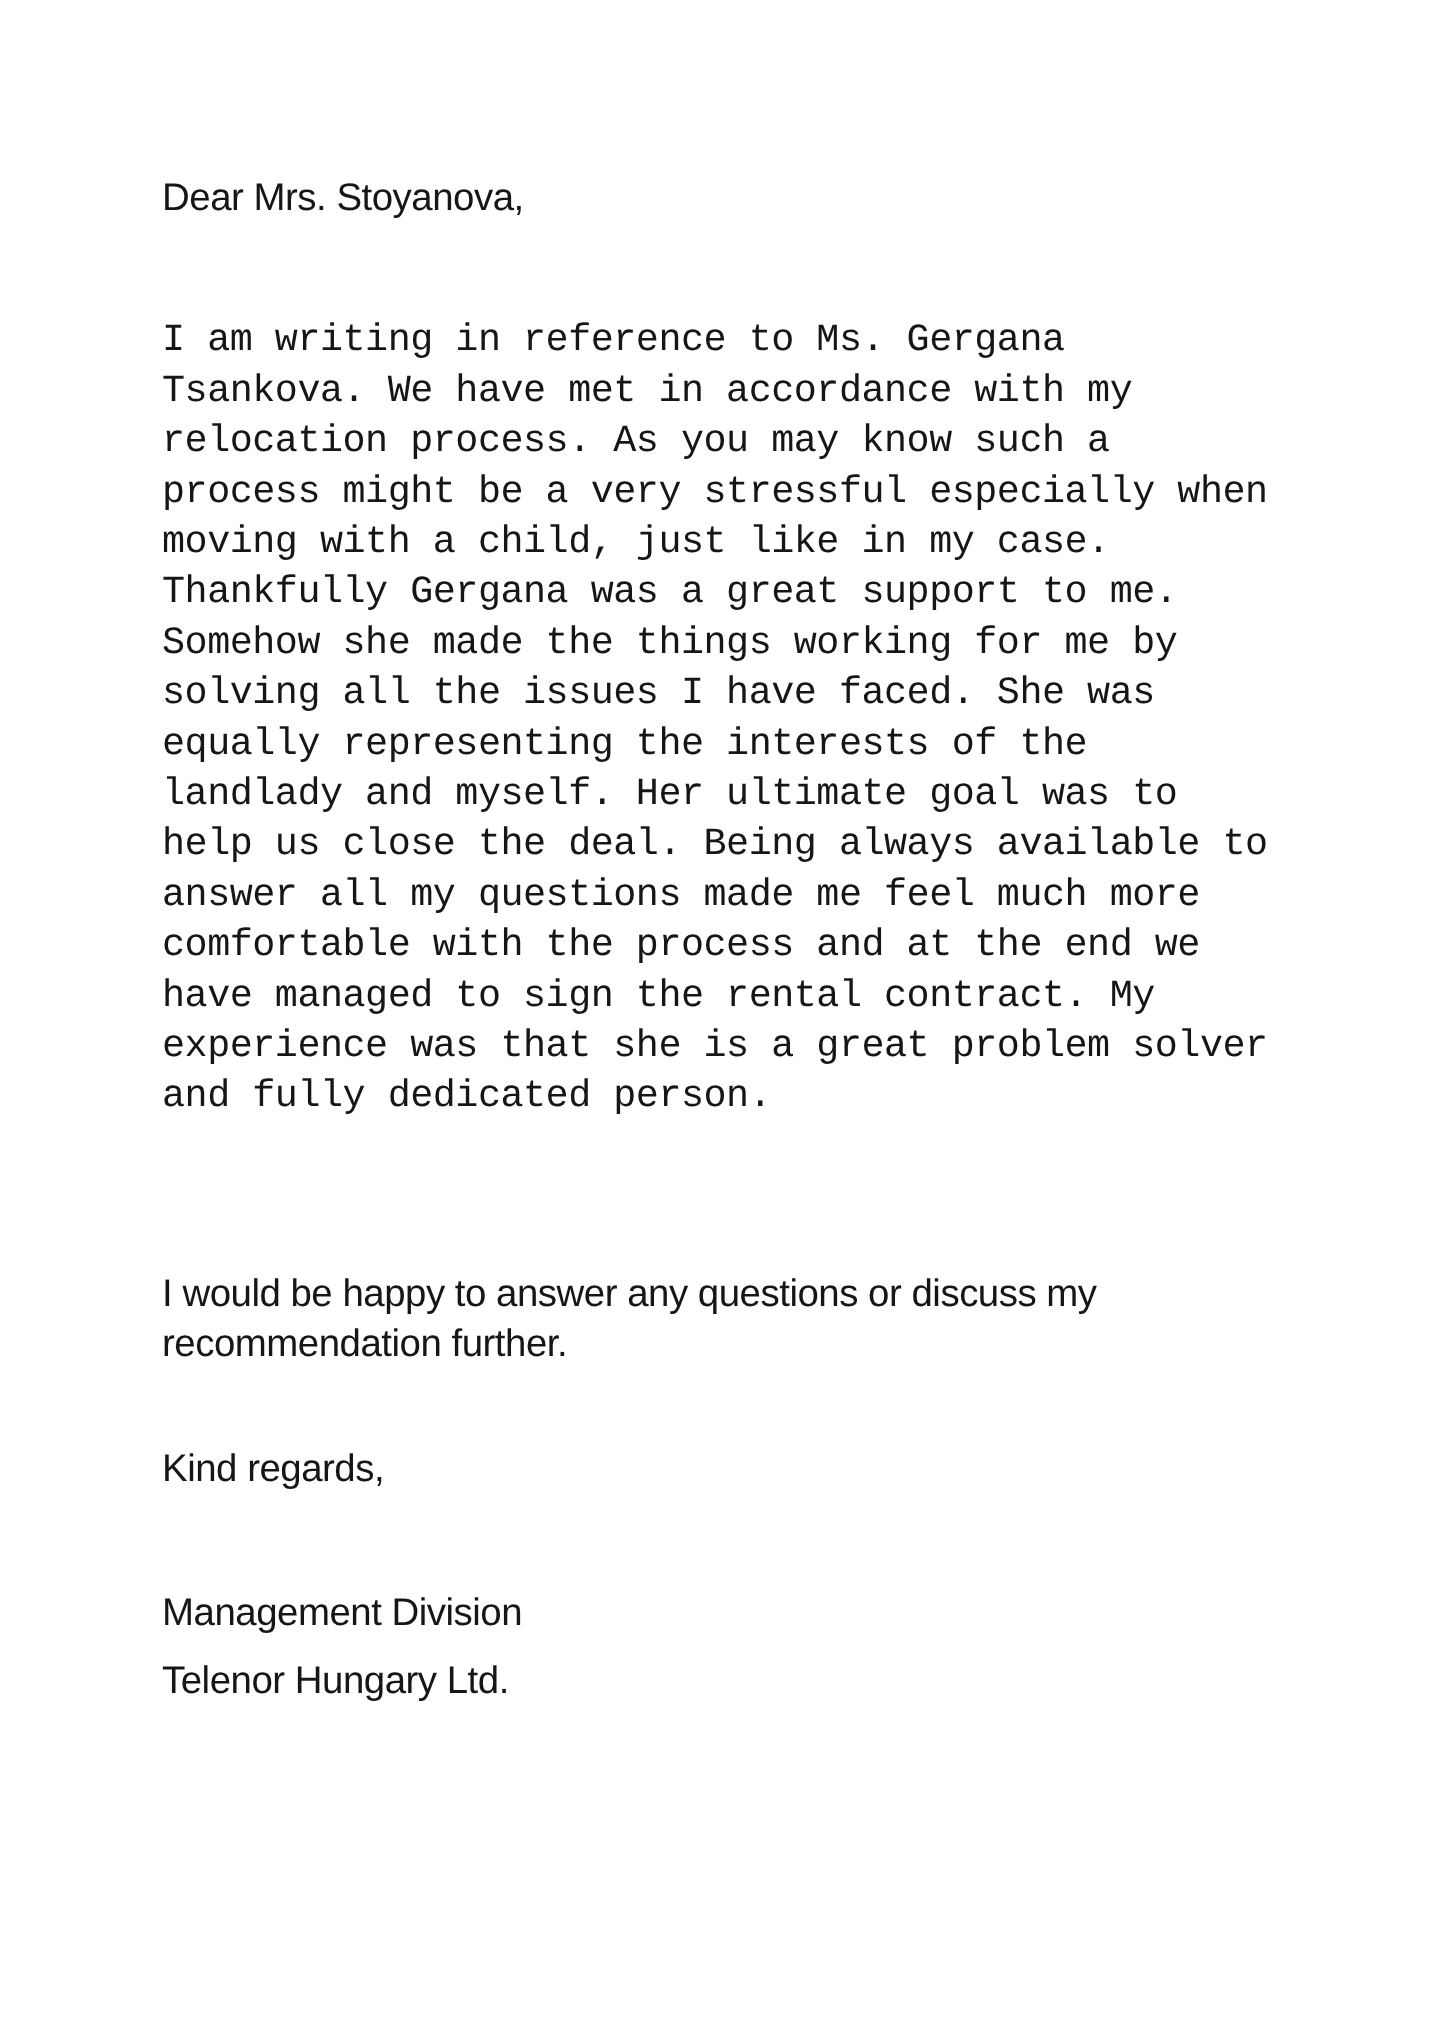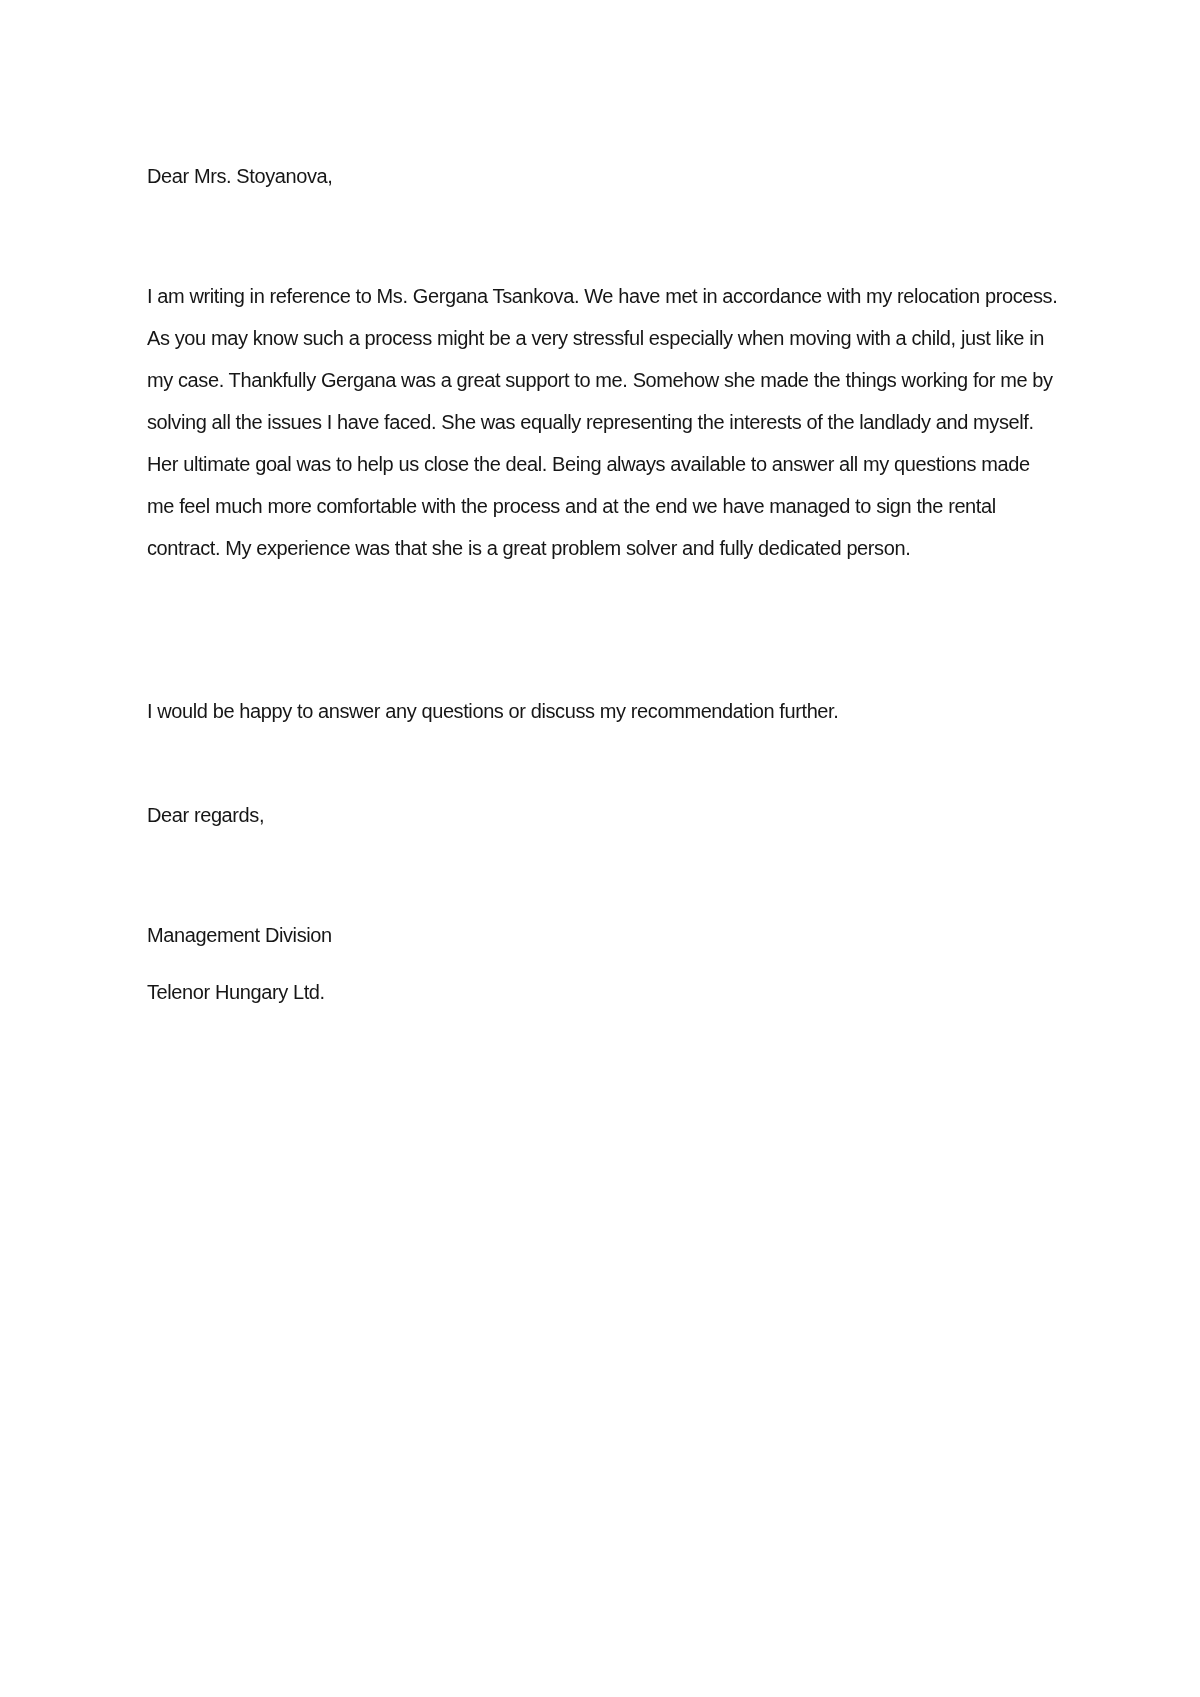--- a/index.html
+++ b/index.html
@@ -23,8 +23,8 @@
     width: 935px;
   }
   .content p {
-    margin: 12px;
-    font-size: 20px;
+    margin: 0;
+    font-size: 32px;
     line-height: 42px;
     letter-spacing: -0.4px;
     font-weight: 400;

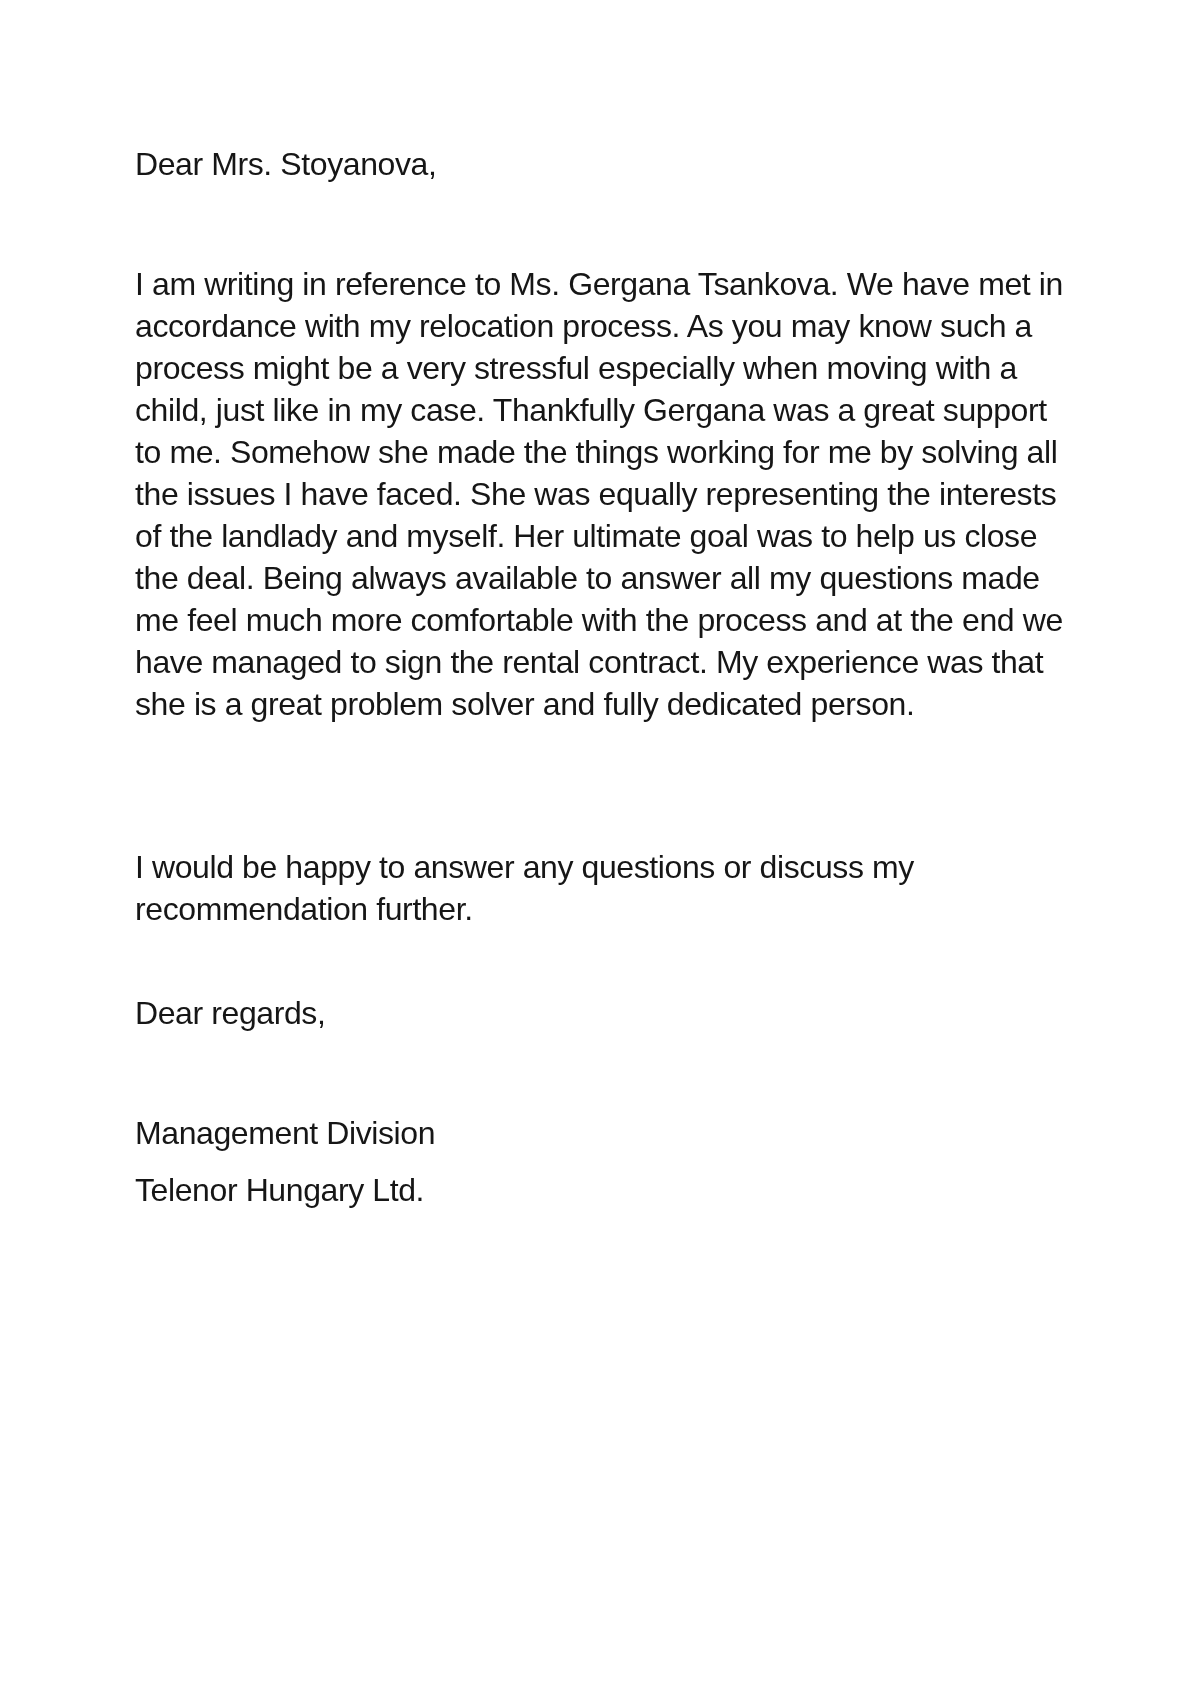--- a/index.html
+++ b/index.html
@@ -30,7 +30,7 @@
     font-weight: 400;
   }
   .salutation   { margin-bottom: 78px  !important; }
-  .body-para-1  { margin-bottom: 121px !important; }
+  .body-para-1  { margin-bottom: 121px !important; font-family: Liberation Mono, monospace; }
   .body-para-2  { margin-bottom: 62px  !important; }
   .closing      { margin-bottom: 78px  !important; }
   .sig-line     { margin-bottom: 15px  !important; }

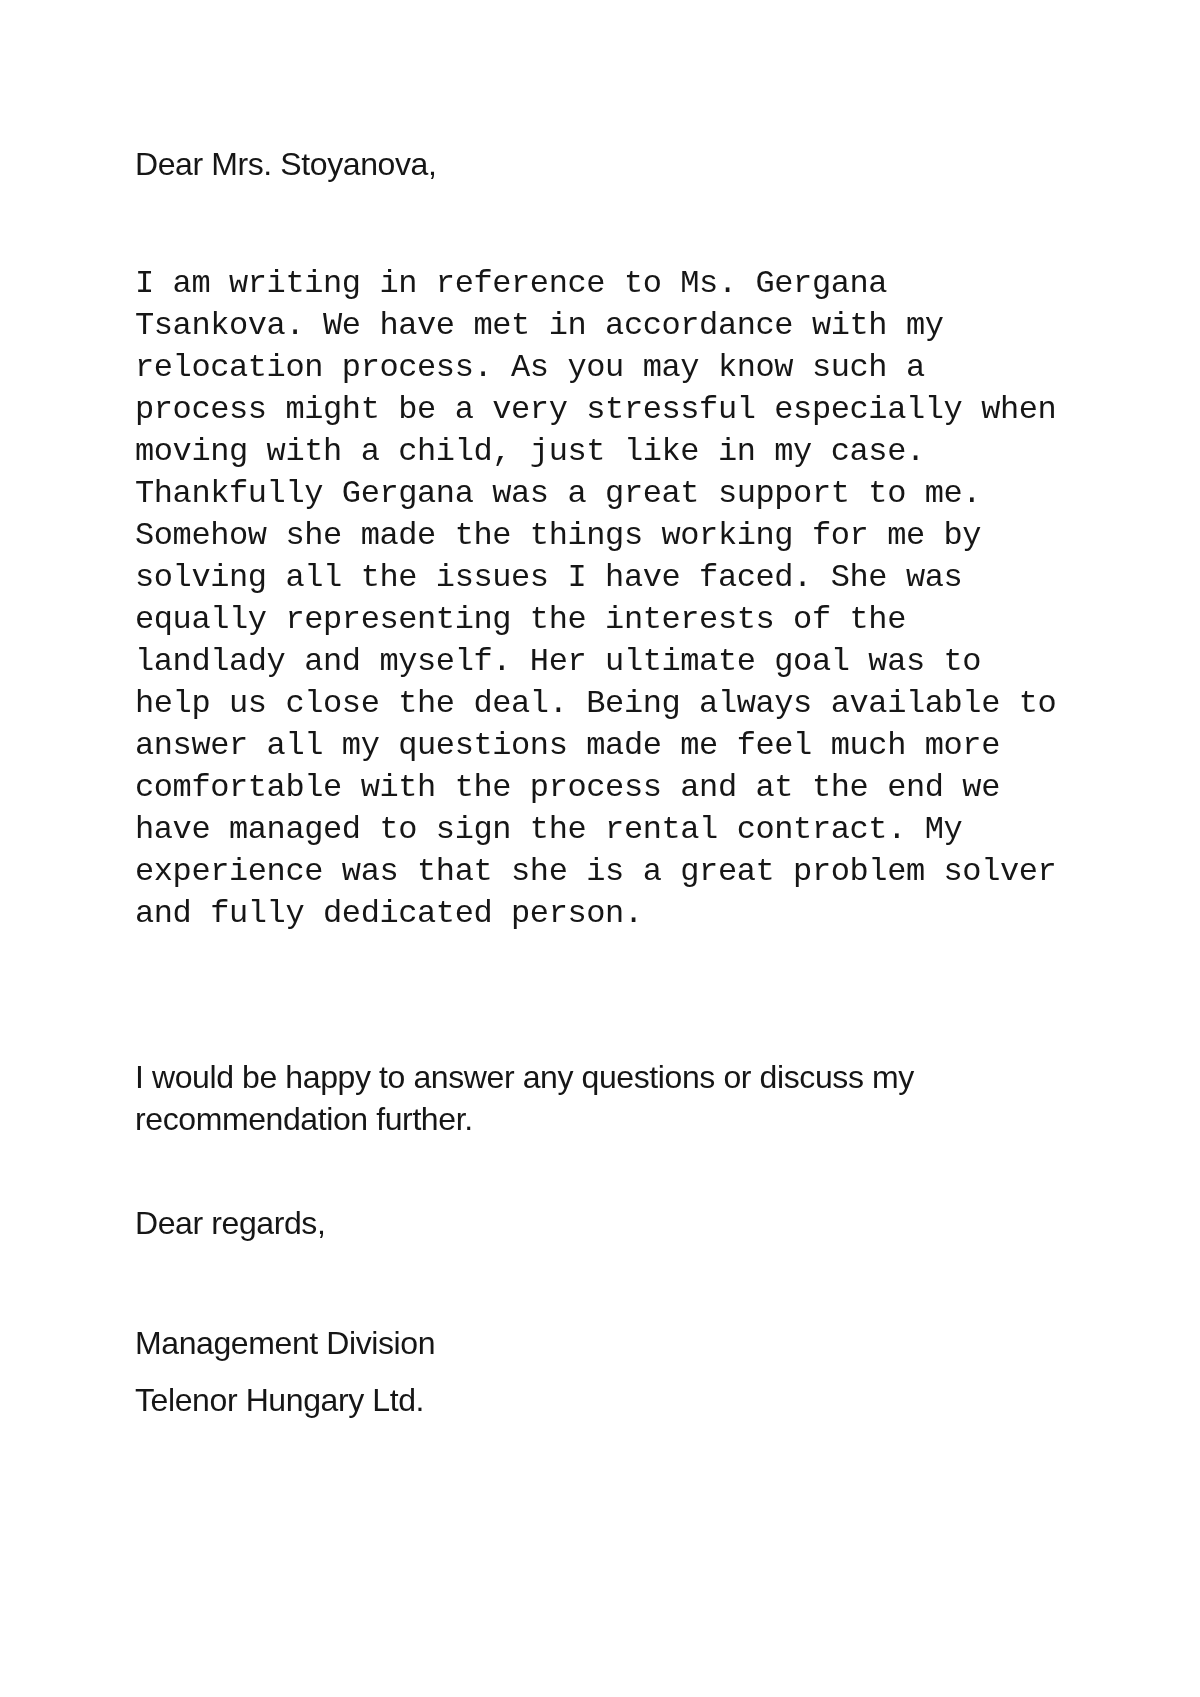--- a/index.html
+++ b/index.html
@@ -47,7 +47,7 @@
 
     <p class="body-para-2">I would be happy to answer any questions or discuss my recommendation further.</p>
 
-    <p class="closing">Dear regards,</p>
+    <p class="closing">Kind regards,</p>
 
 
 

